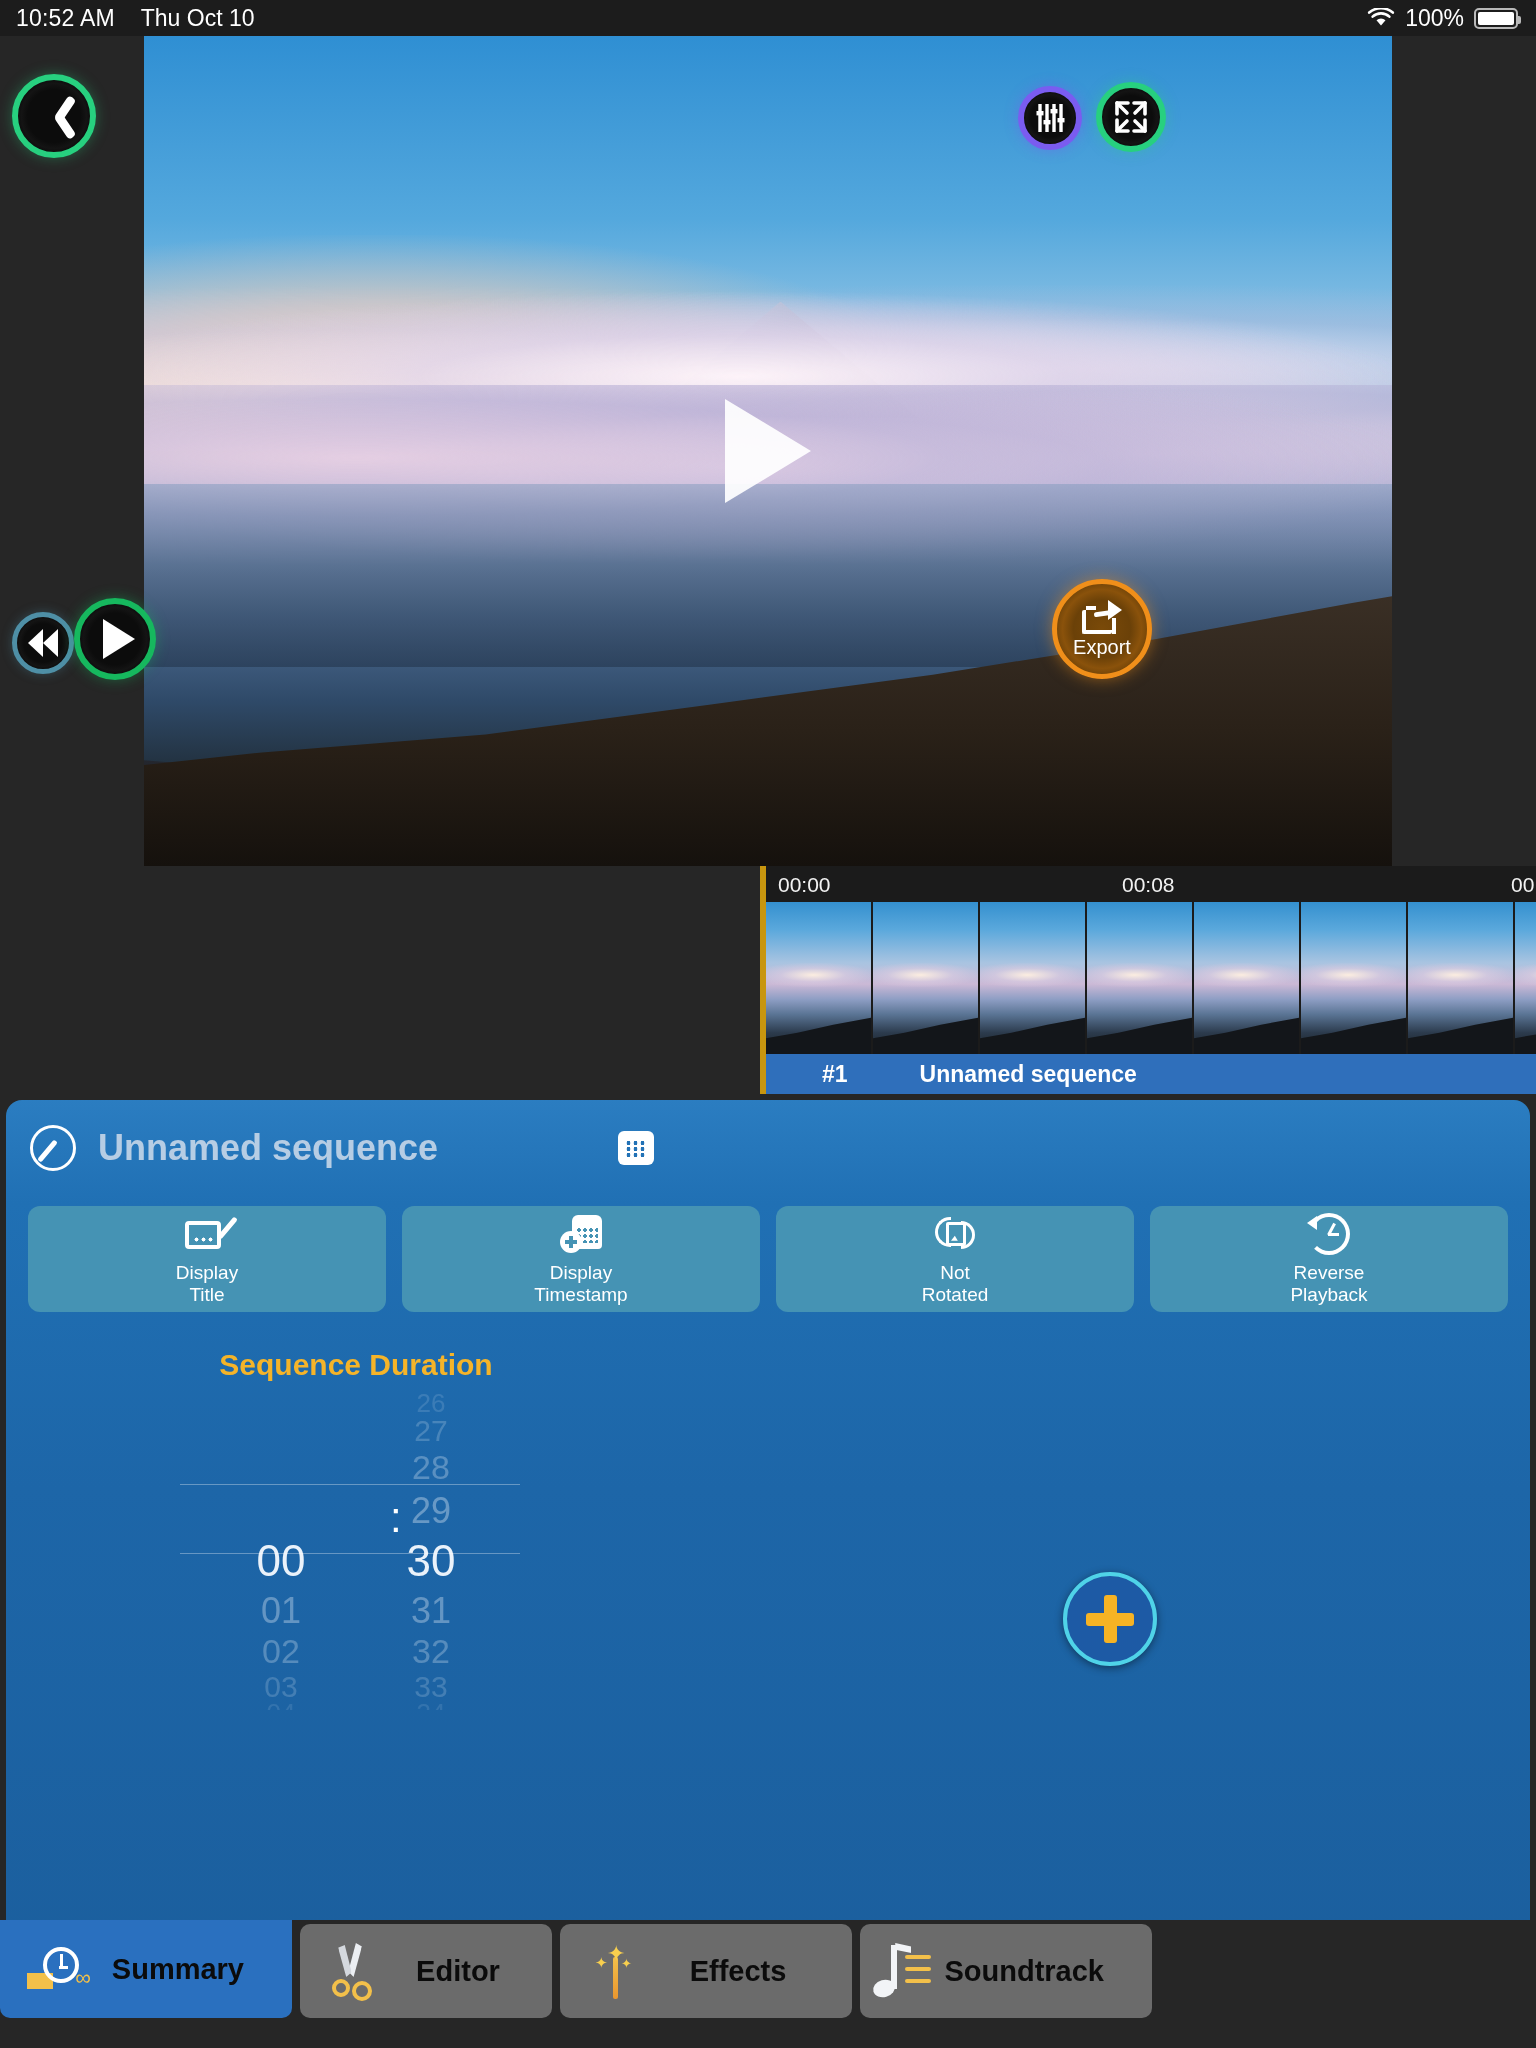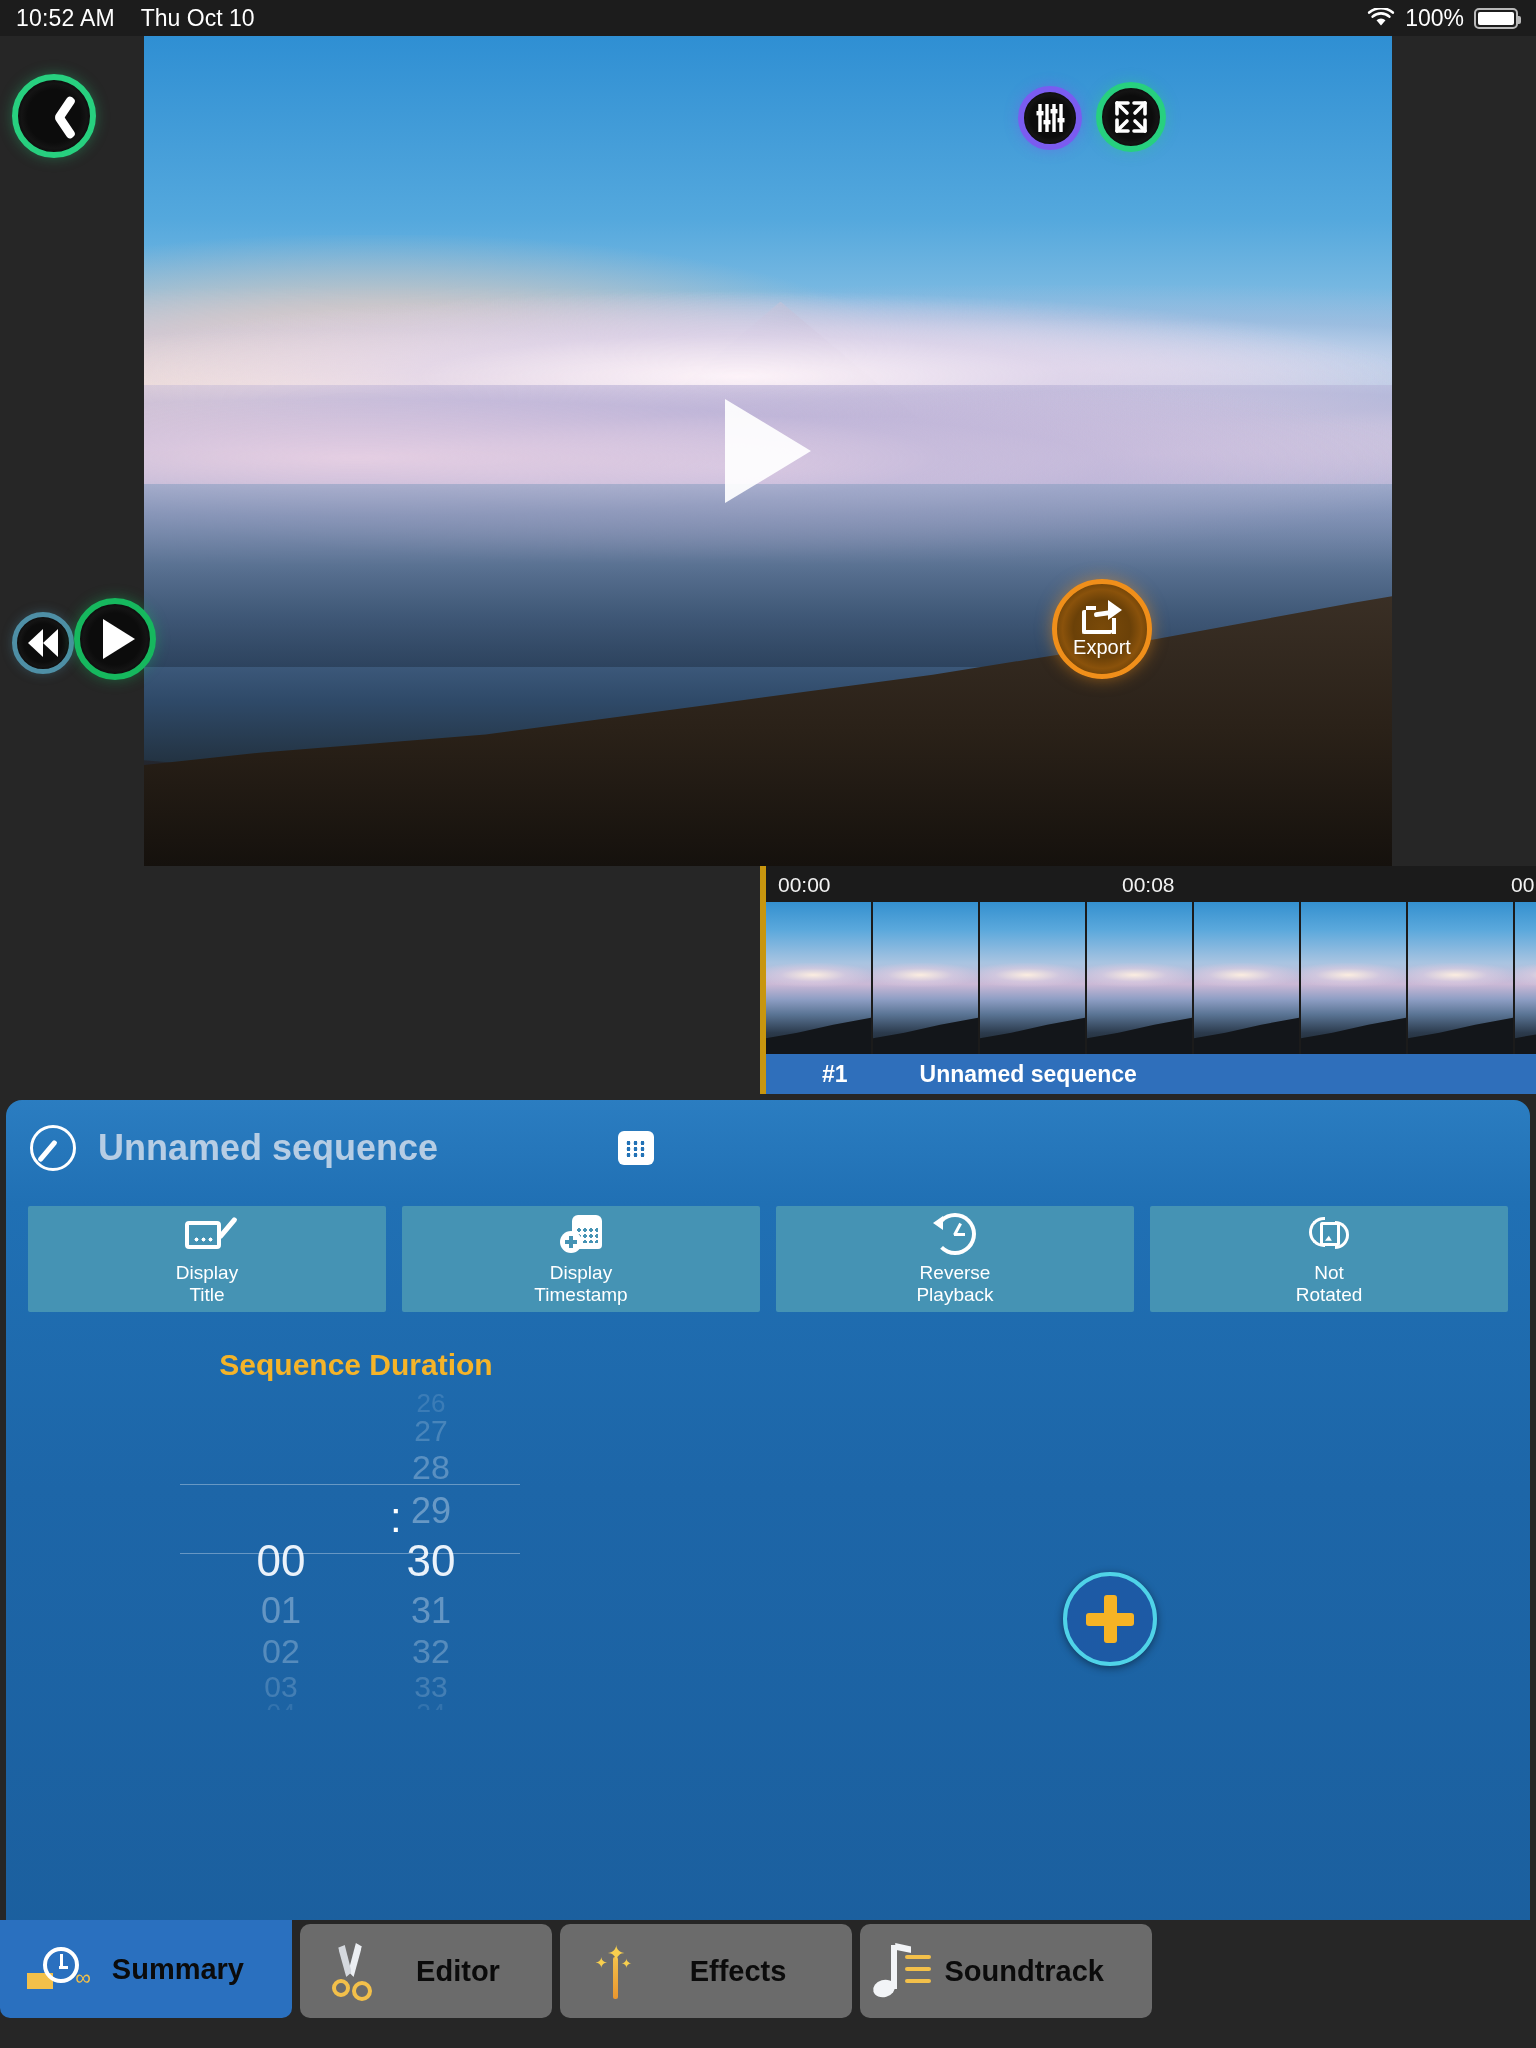--- a/index.html
+++ b/index.html
@@ -289,7 +289,7 @@
   }
   .chip {
     flex: 1; height: 106px;
-    background: #4593b4; border-radius: 2px;
+    background: #4593b4; border-radius: 12px;
     display: flex; flex-direction: column; align-items: center; justify-content: center;
     color: #fff; cursor: pointer;
   }

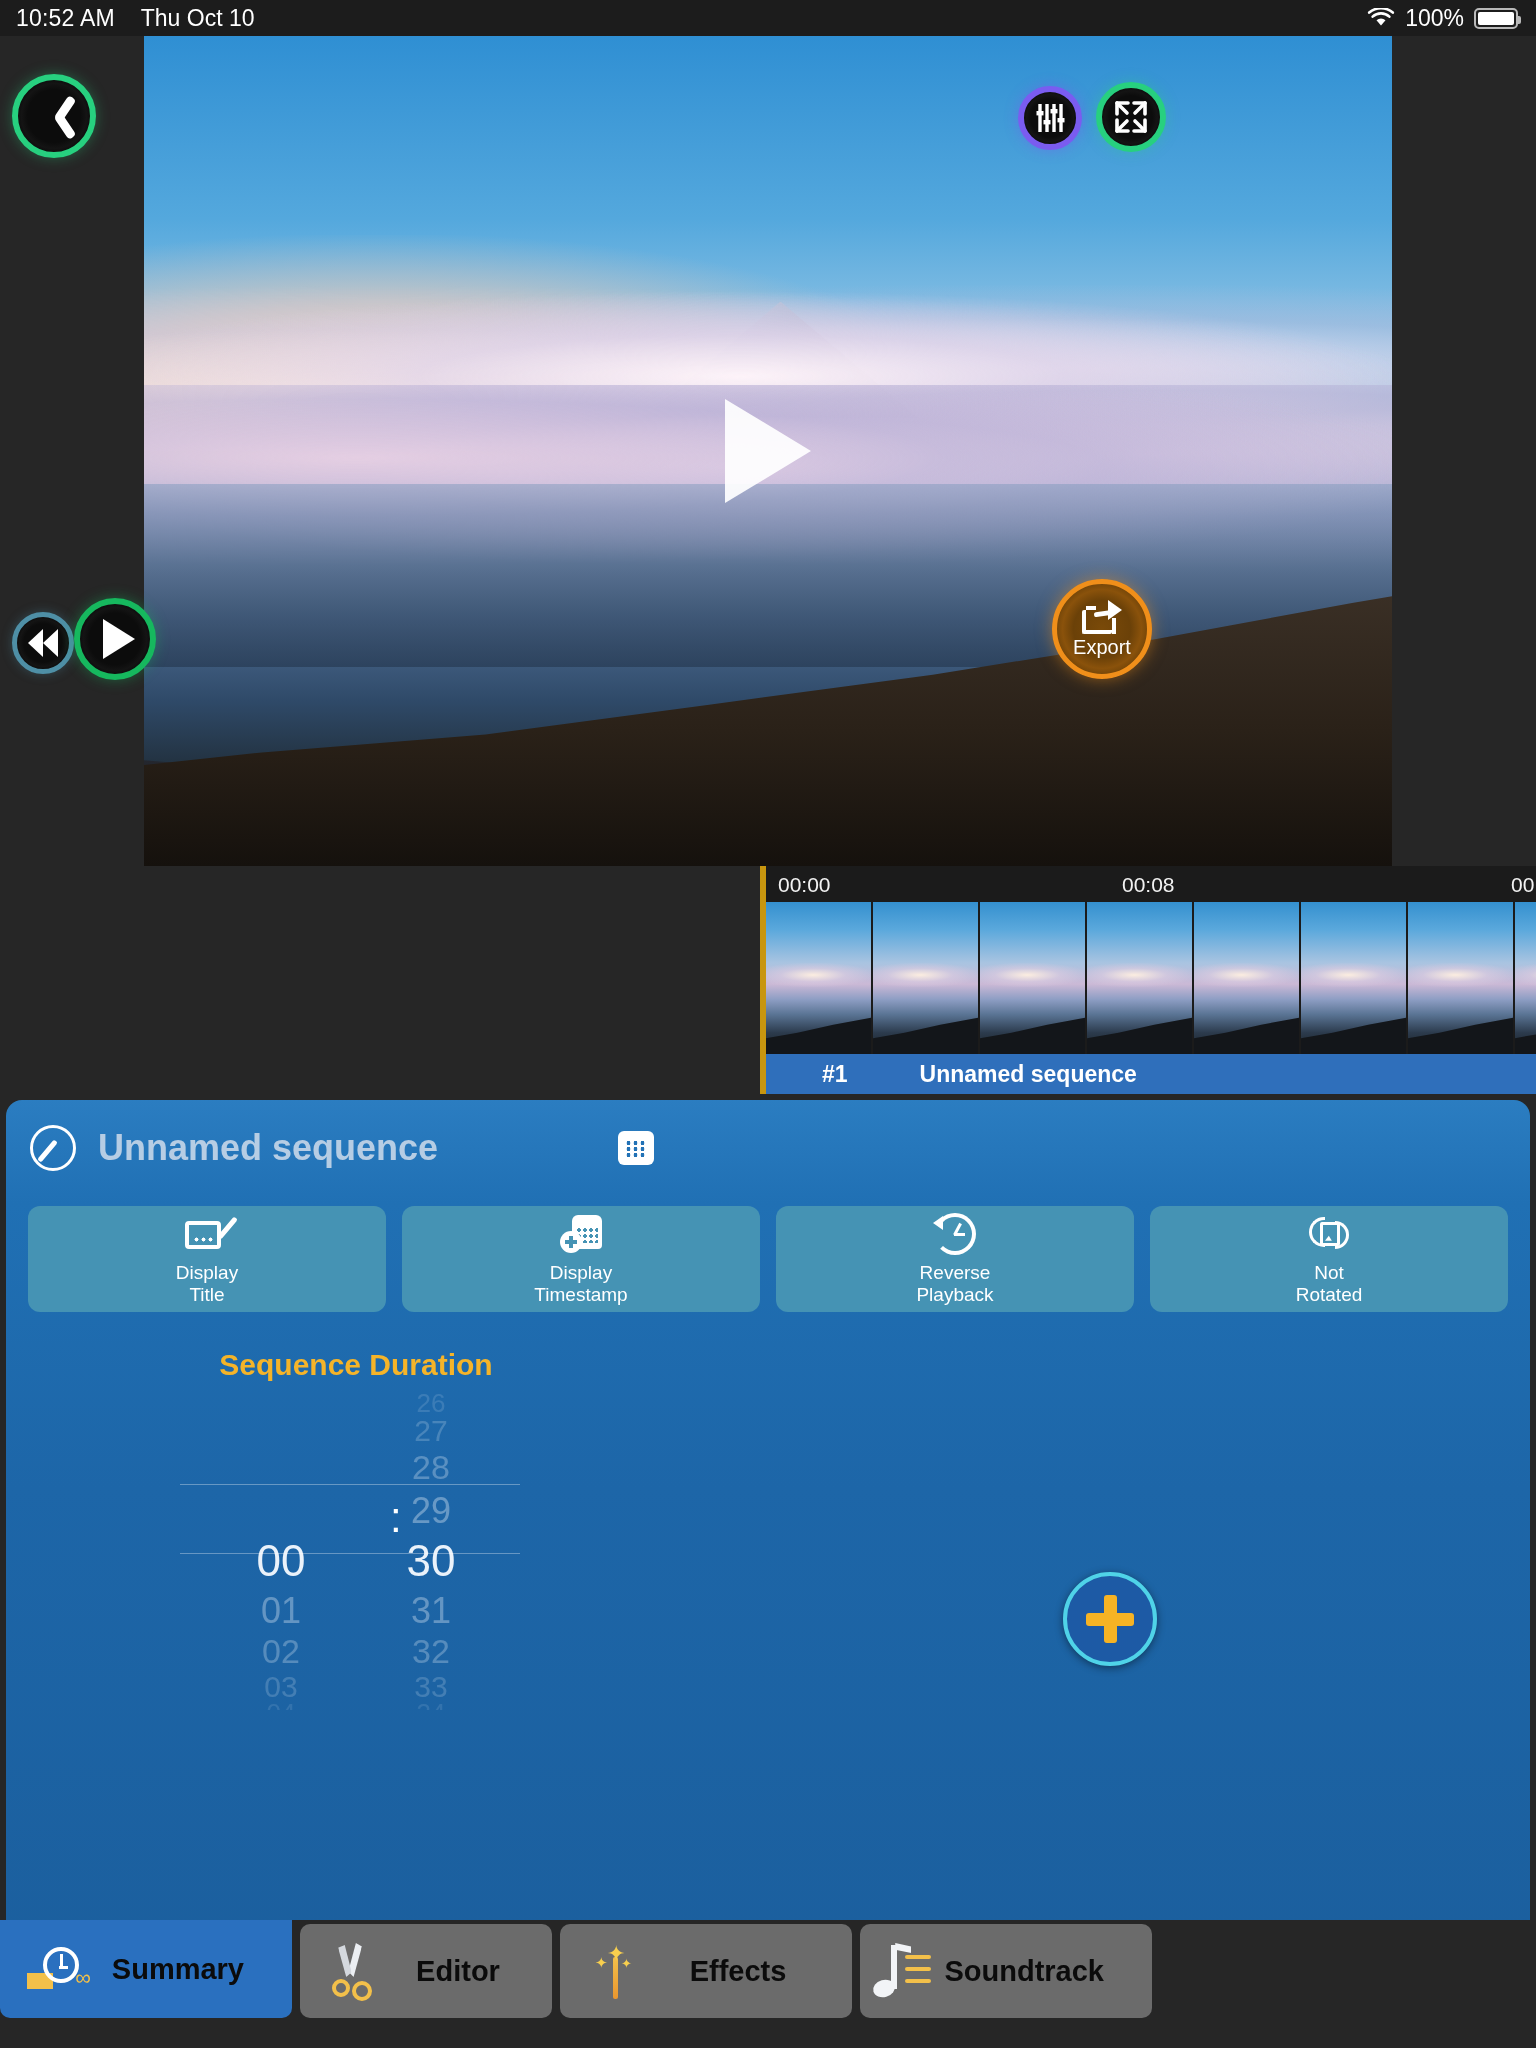--- a/index.html
+++ b/index.html
@@ -584,6 +584,20 @@
 
       <div class="chip">
         <span class="gly">
+          <span class="ic-rot">
+              <span class="a1"></span>
+              <span class="a2"></span>
+              <span class="ph"></span>
+            </span>
+        </span>
+        <span class="cap">
+          <span>Not</span><br>
+          <span>Rotated</span>
+        </span>
+      </div>
+
+      <div class="chip">
+        <span class="gly">
           <span class="ic-rev">
               <span class="ringc"></span>
               <span class="hand1"></span>
@@ -594,20 +608,6 @@
         <span class="cap">
           <span>Reverse</span><br>
           <span>Playback</span>
-        </span>
-      </div>
-
-      <div class="chip">
-        <span class="gly">
-          <span class="ic-rot">
-              <span class="a1"></span>
-              <span class="a2"></span>
-              <span class="ph"></span>
-            </span>
-        </span>
-        <span class="cap">
-          <span>Not</span><br>
-          <span>Rotated</span>
         </span>
       </div>
     </div>

